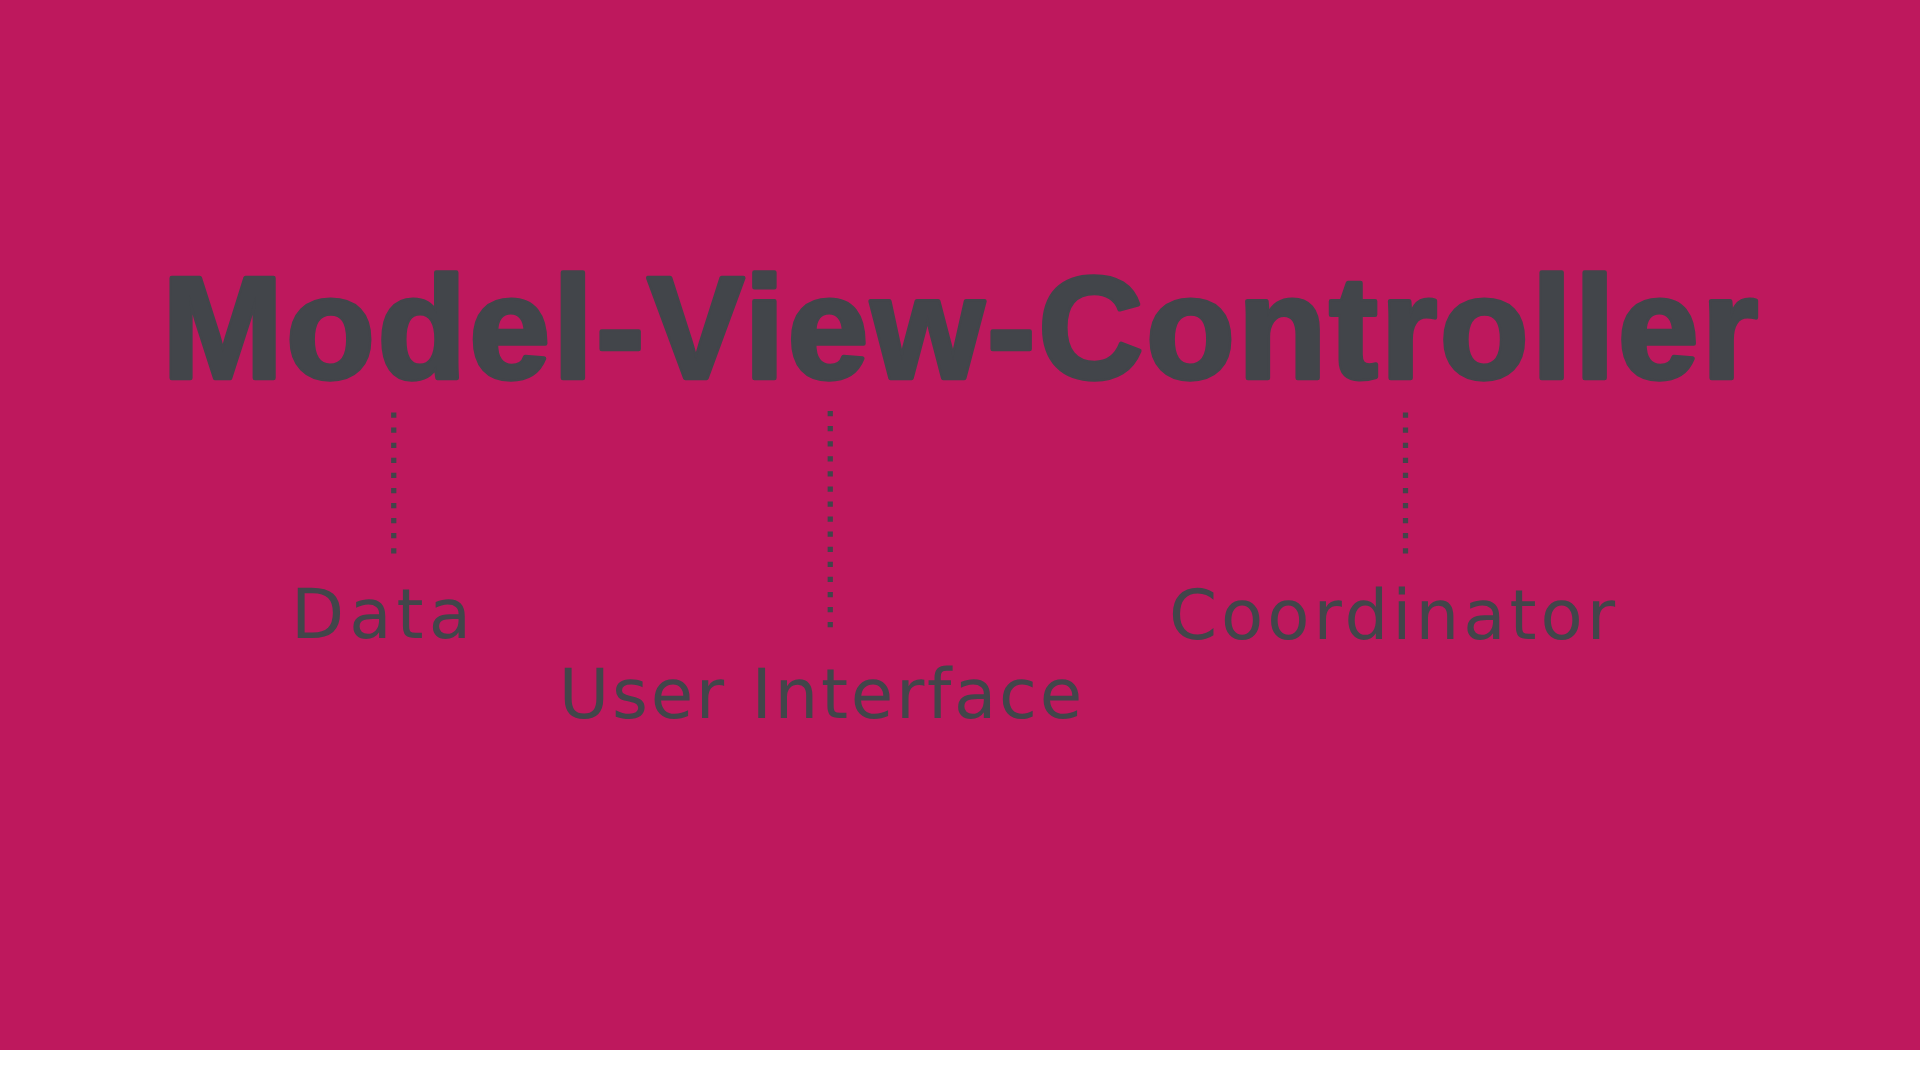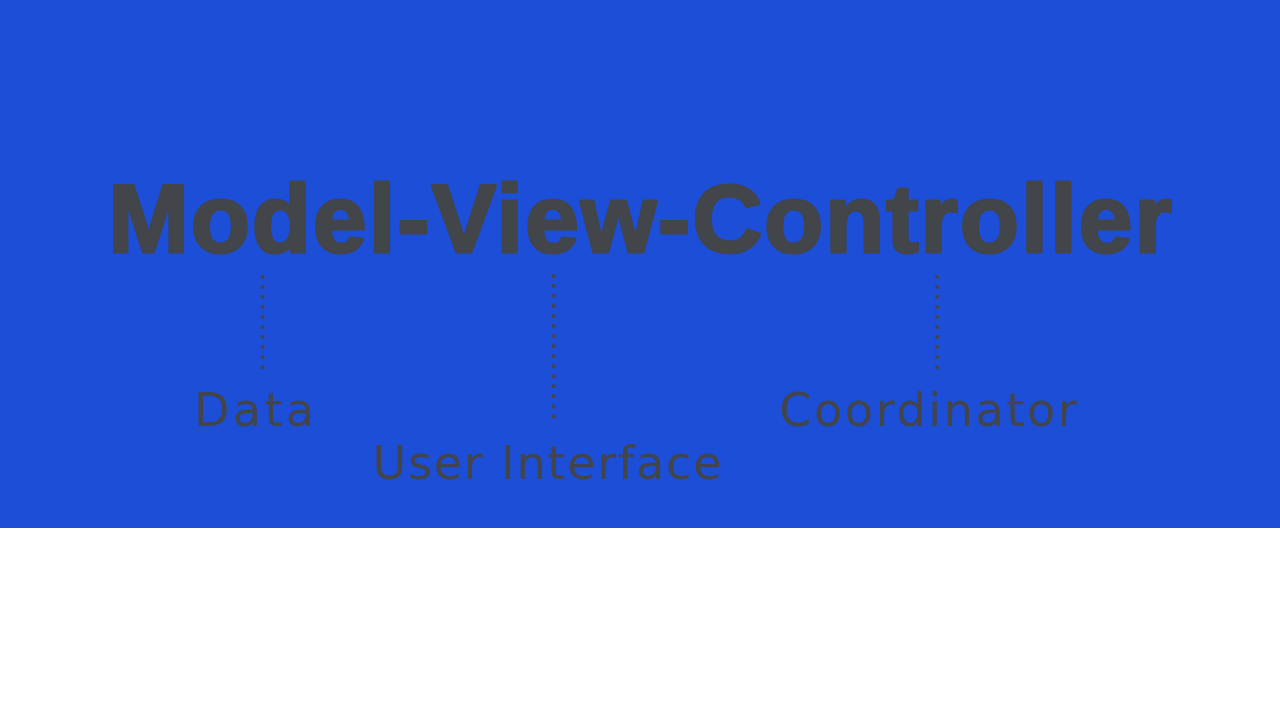--- a/index.html
+++ b/index.html
@@ -10,8 +10,8 @@
   .stage {
     position: relative;
     width: 1280px;
-    height: 528px;
-    background: #1d4ed8;
+    height: 700px;
+    background: #be185d;
     overflow: hidden;
     font-family: "Liberation Sans", sans-serif;
   }

